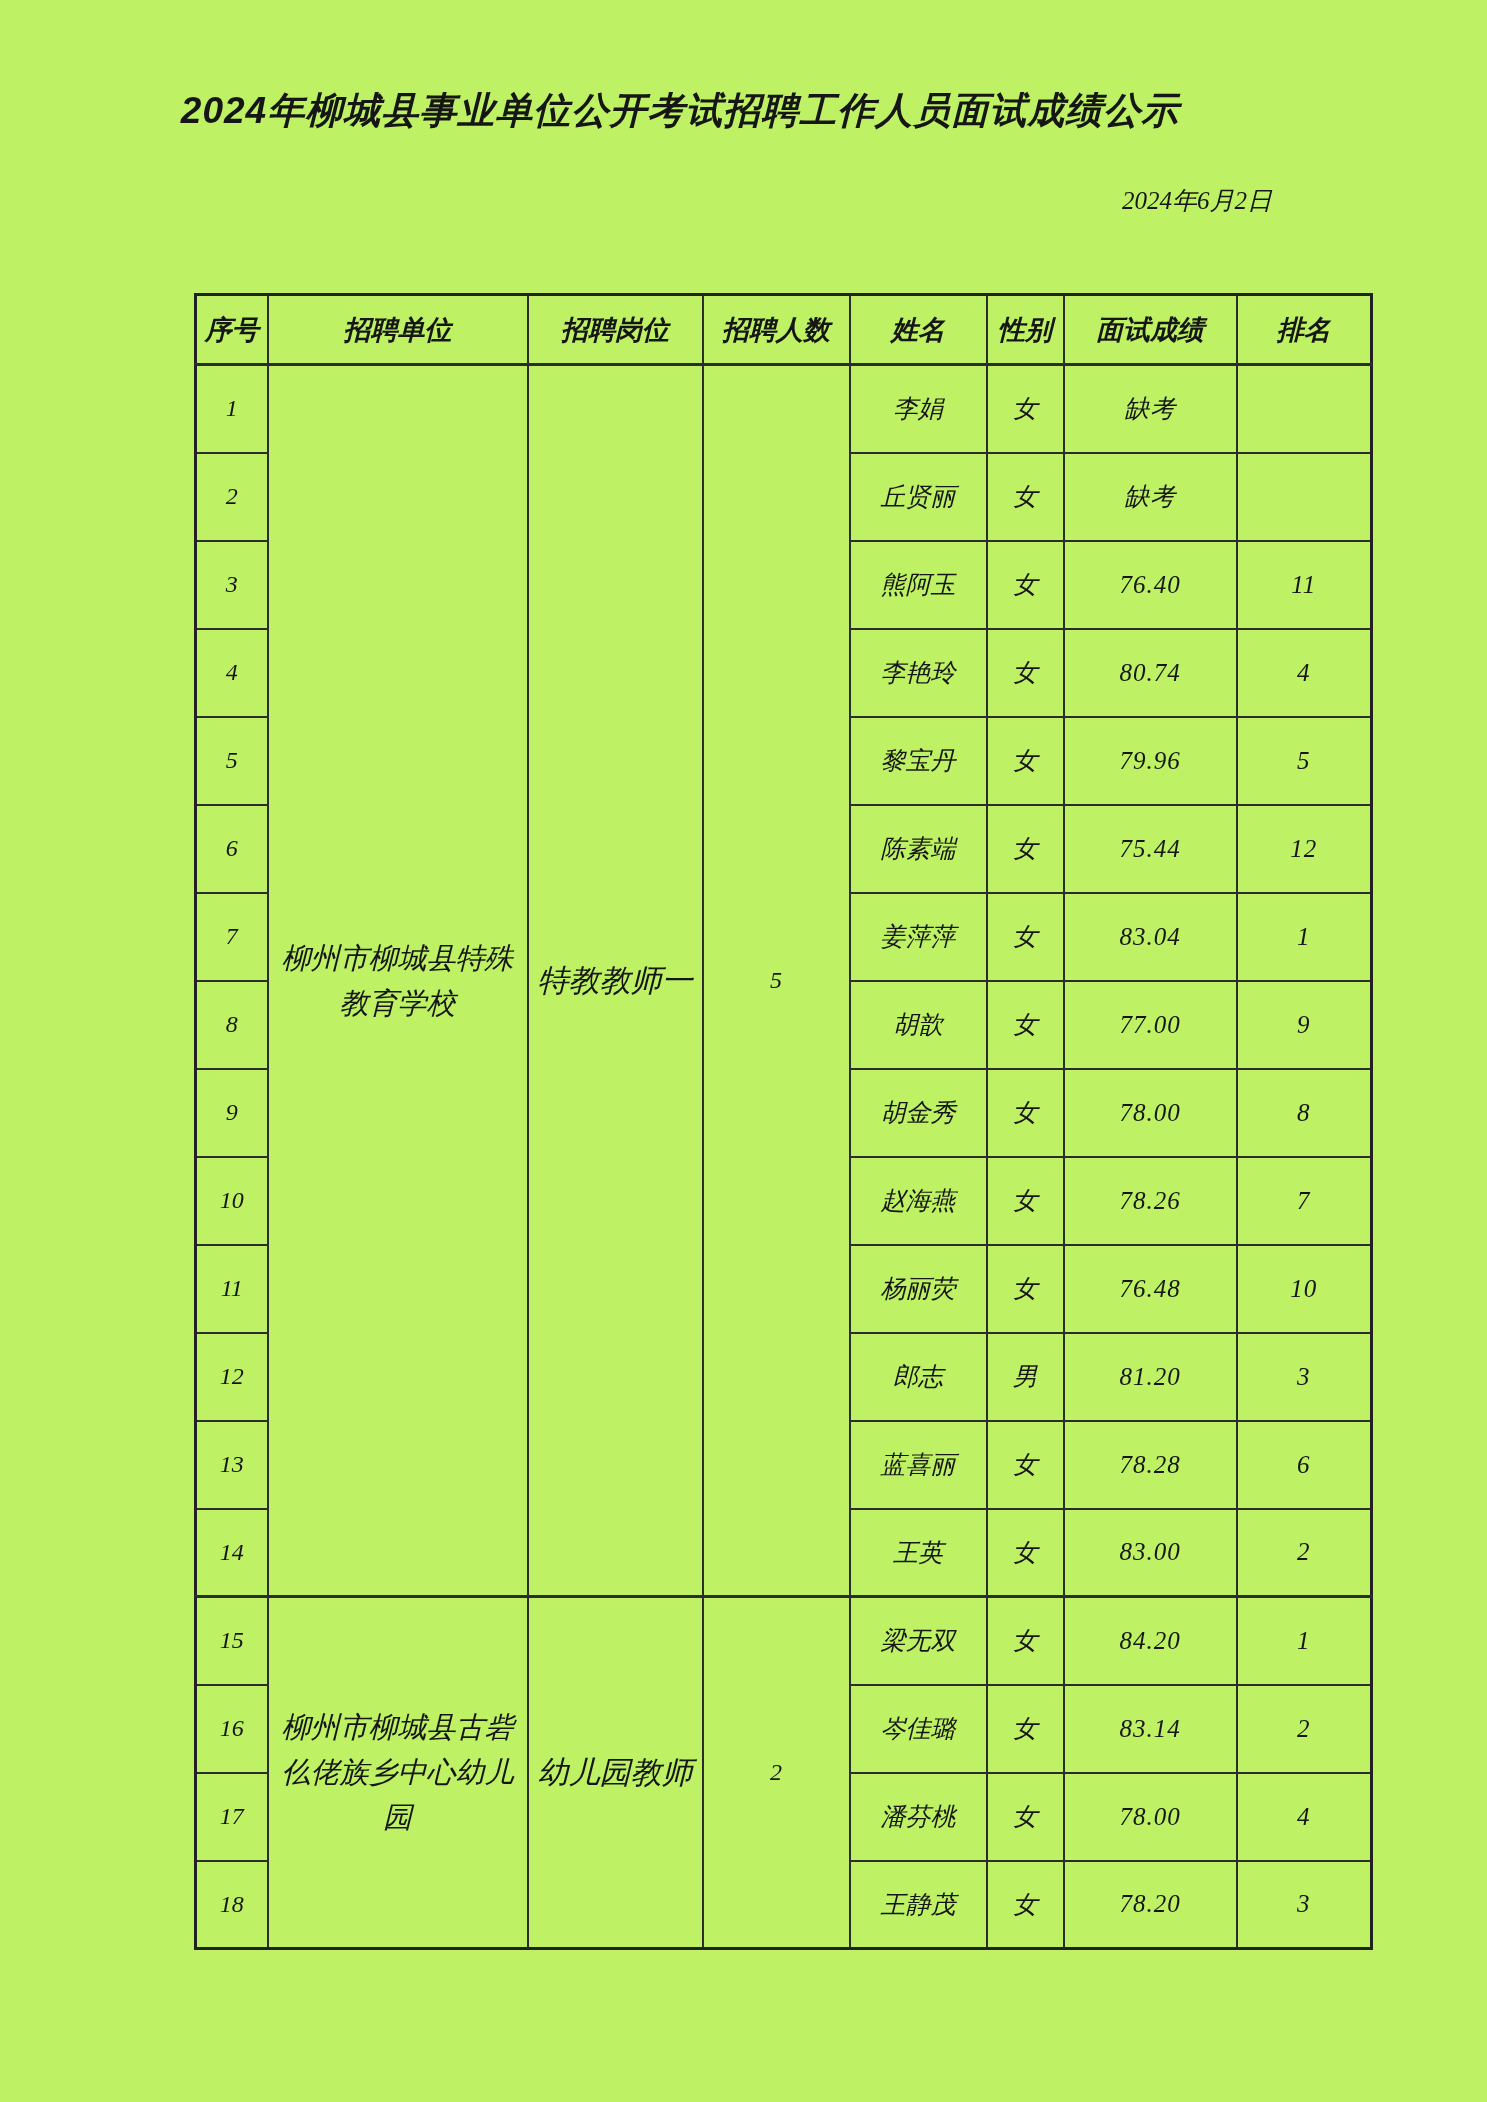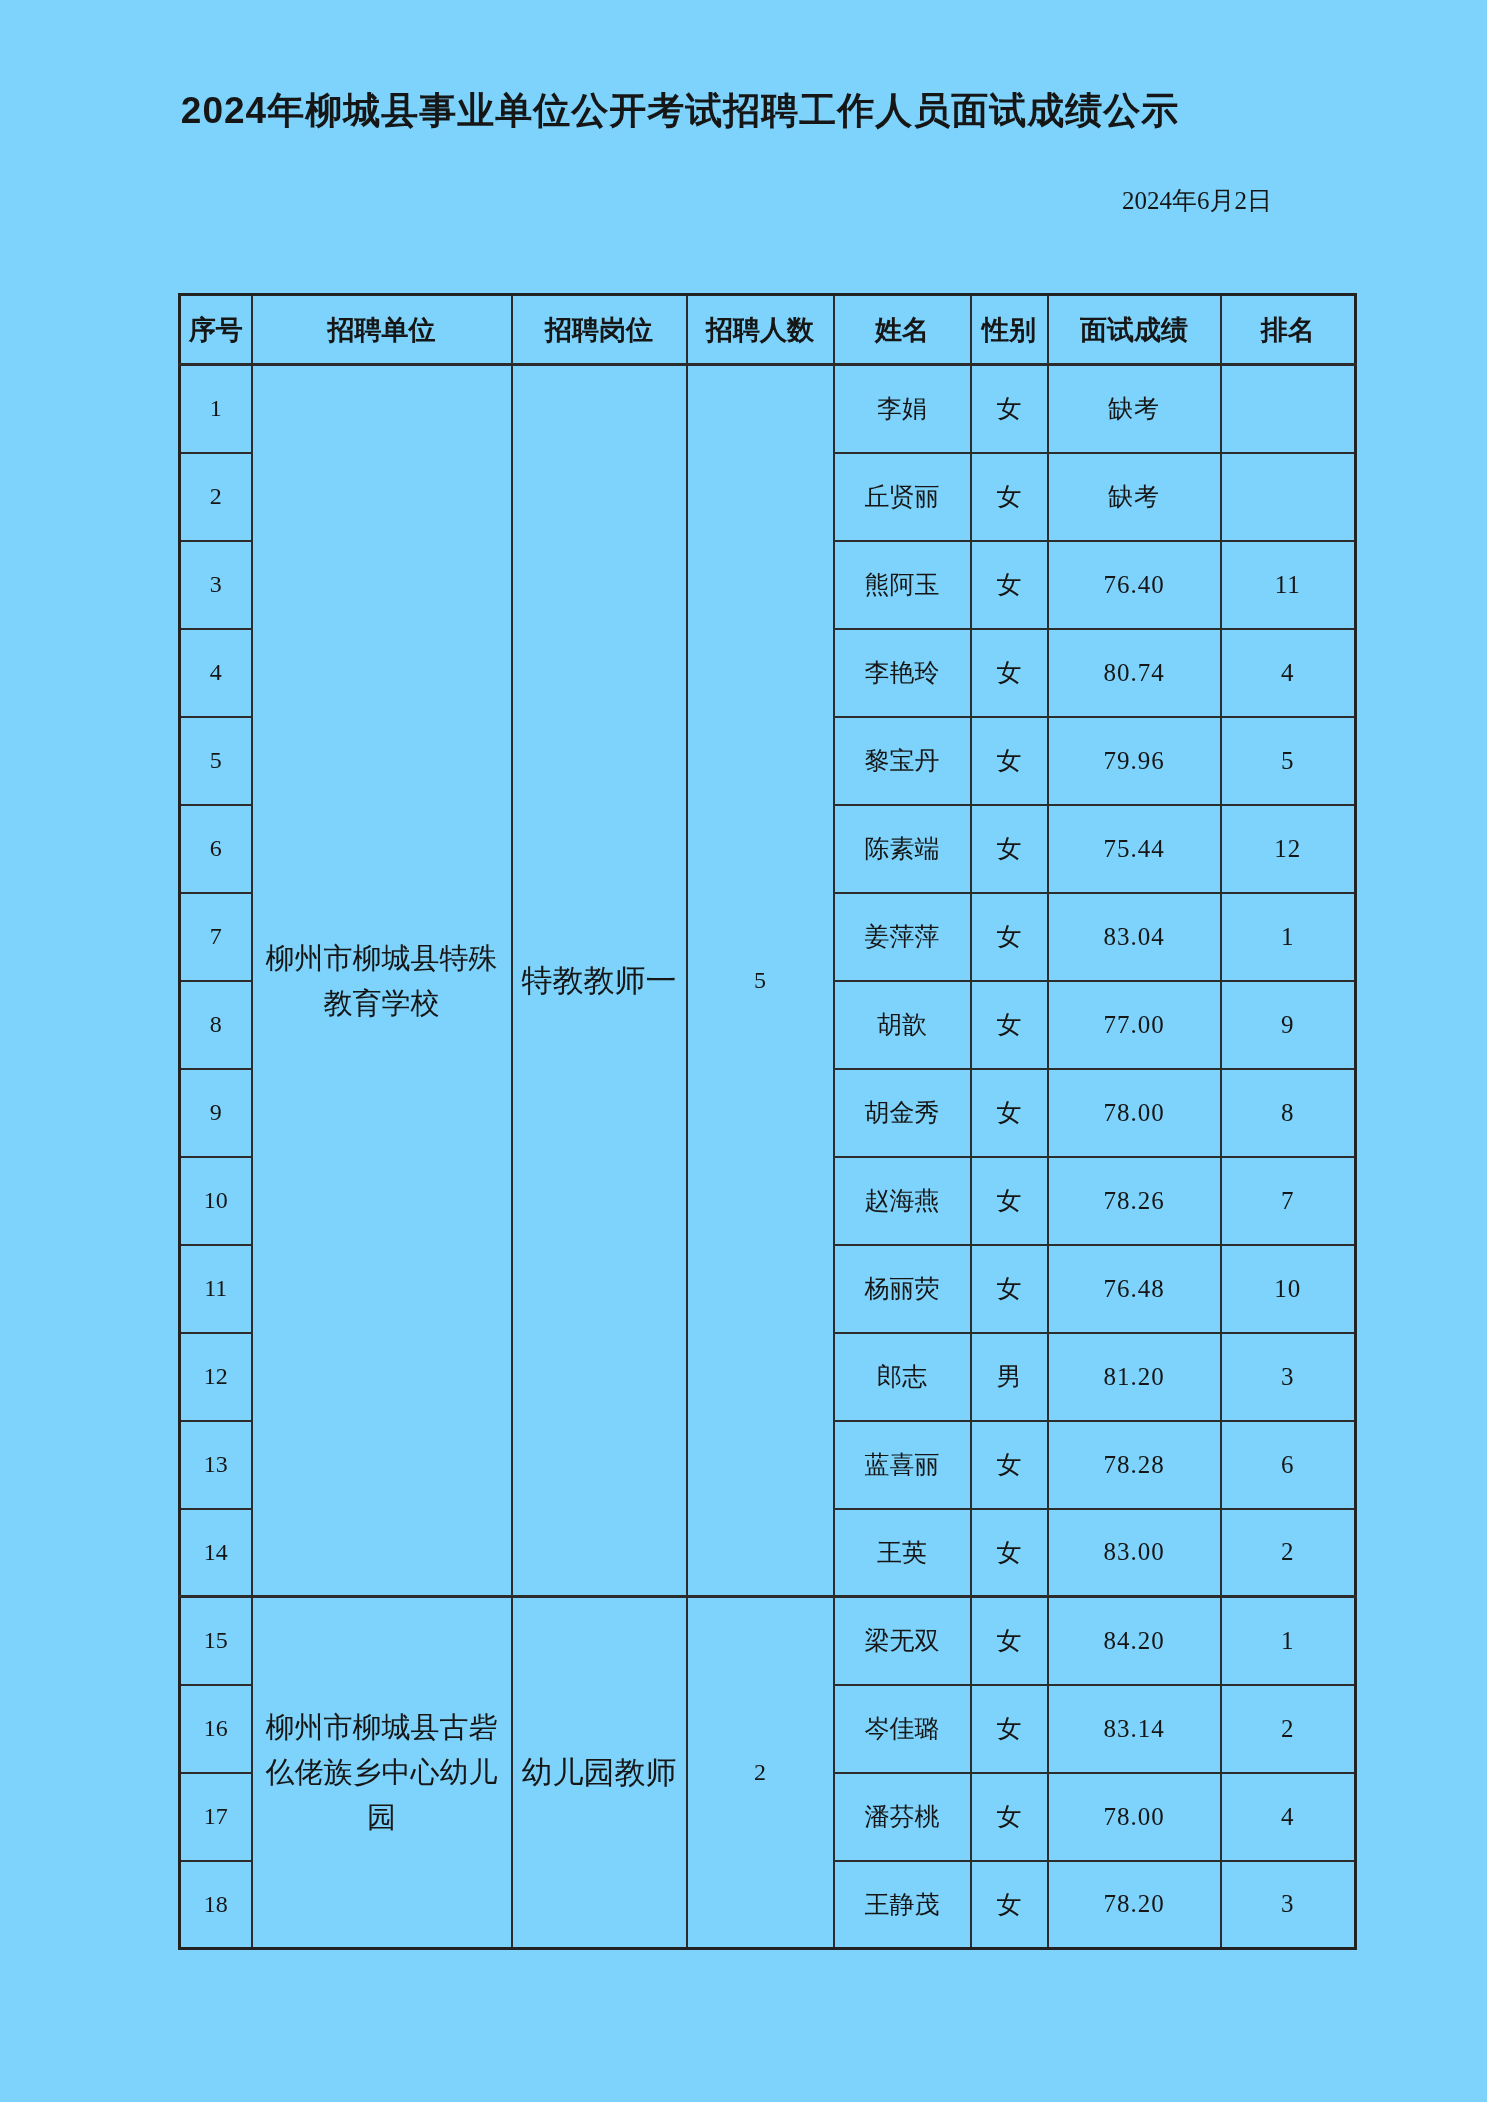--- a/index.html
+++ b/index.html
@@ -7,10 +7,11 @@
     position: relative;
     width: 1487px;
     height: 2102px;
-    background: #7dd3fc;
+    background: #bef264;
     font-family: "Liberation Serif", serif;
     color: #161616;
     overflow: hidden;
+    font-style: italic;
   }
   .title {
     position: absolute;

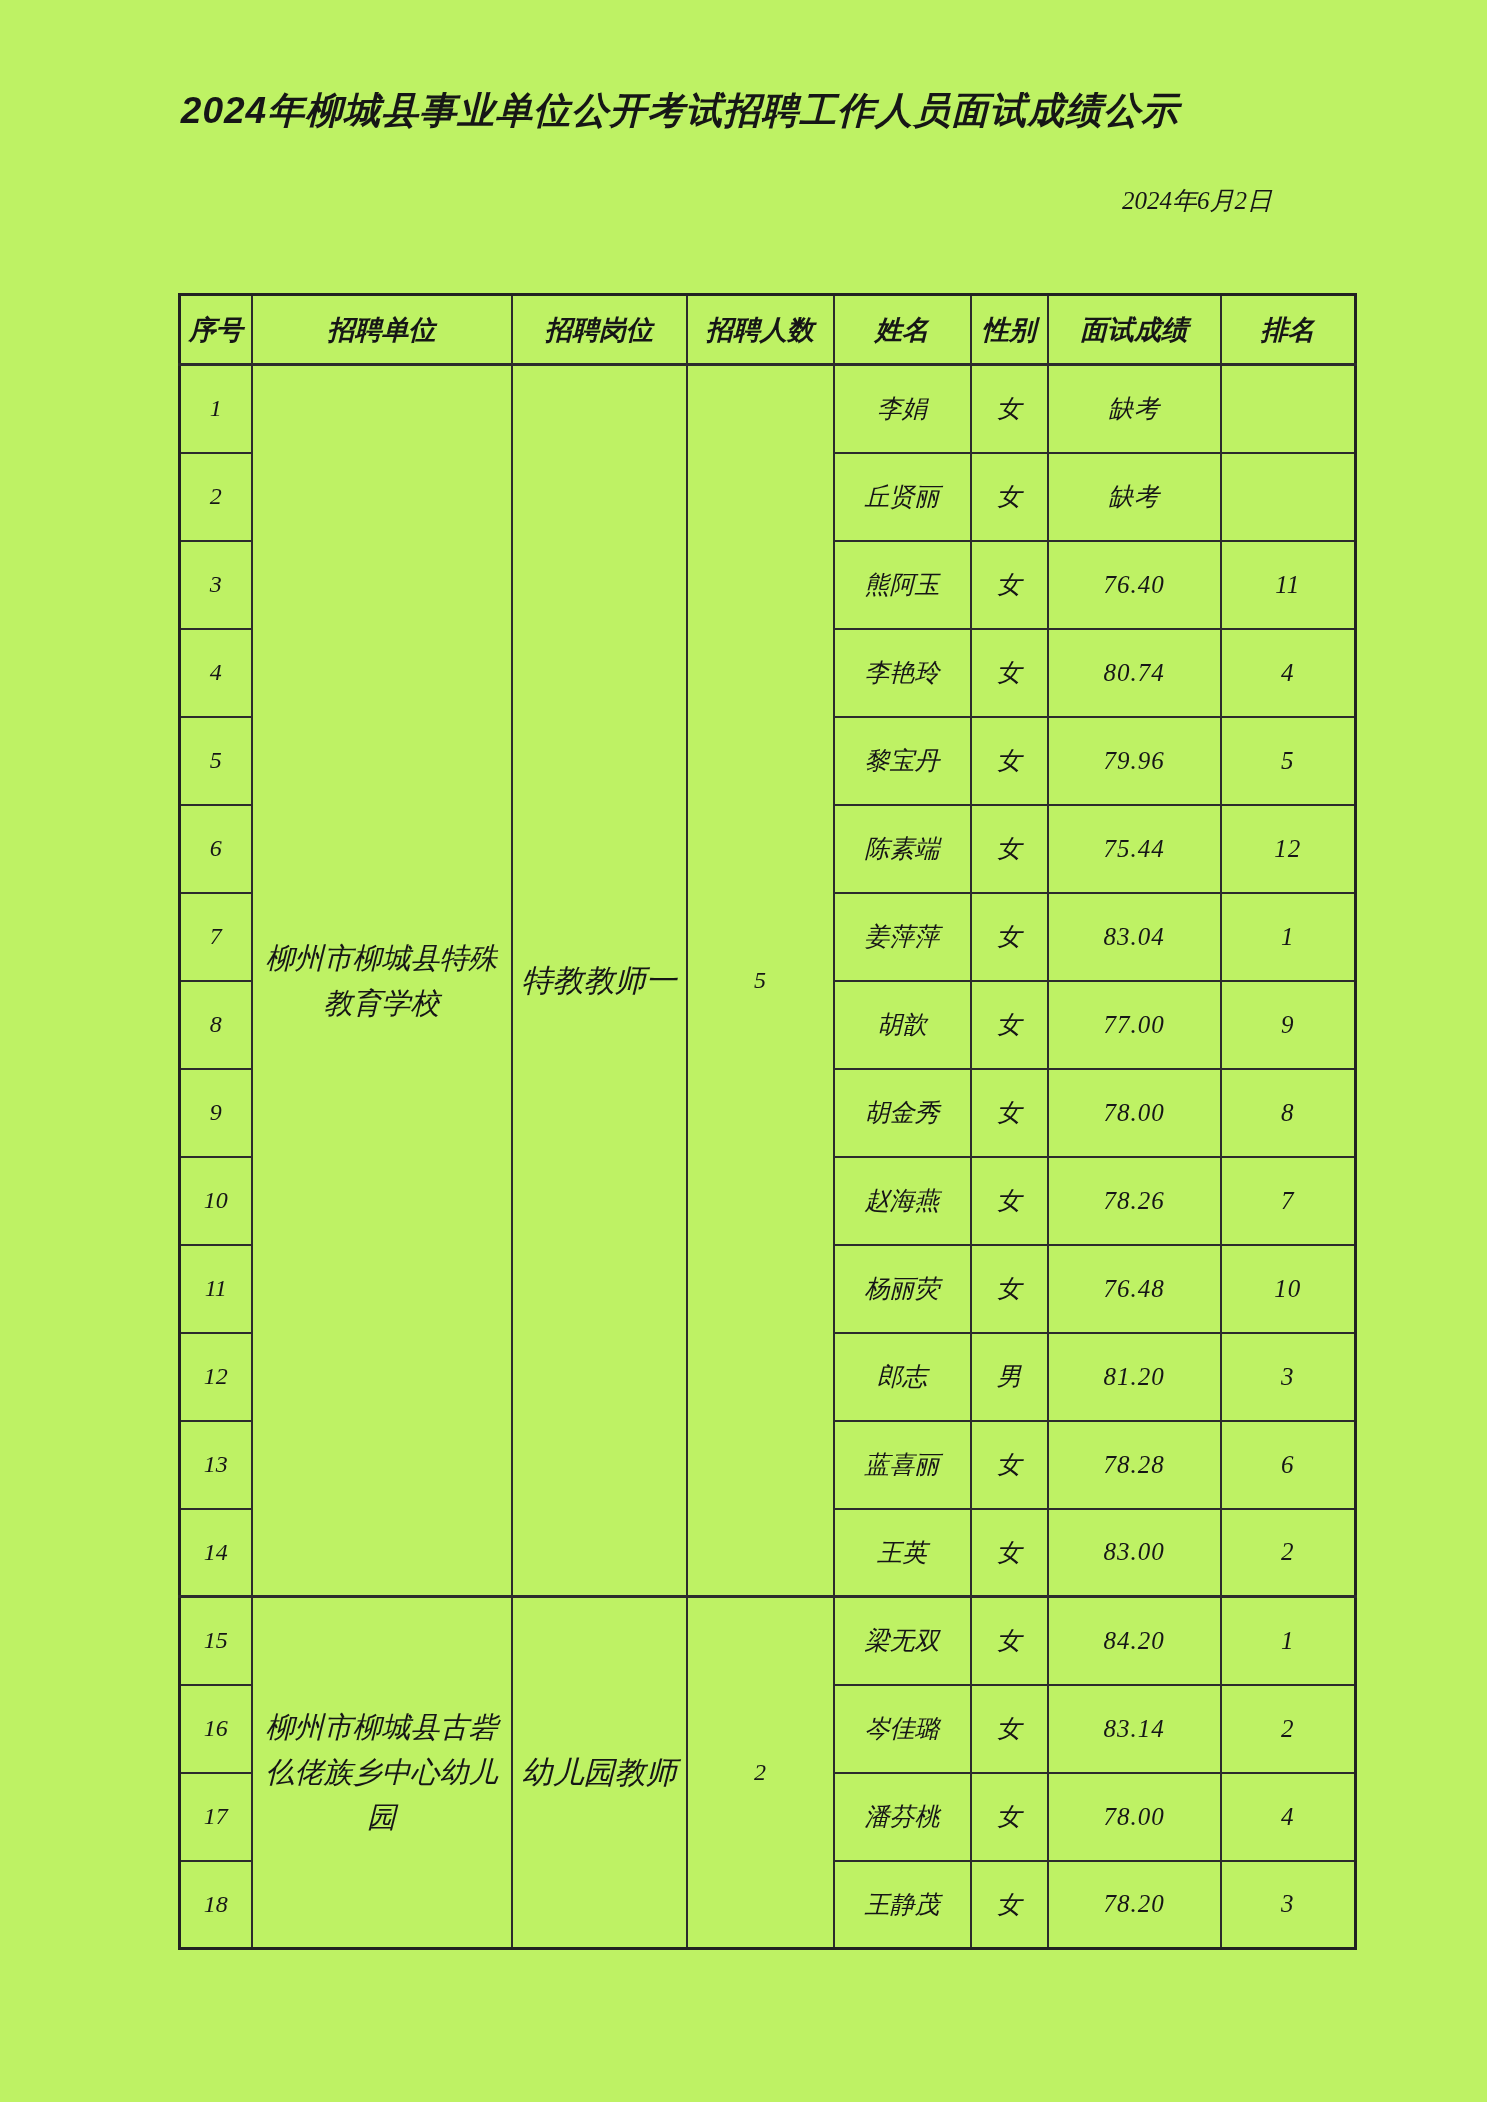--- a/index.html
+++ b/index.html
@@ -46,7 +46,7 @@
   }
   table.score-table {
     position: absolute;
-    left: 178px;
+    left: 194px;
     top: 293px;
     width: 1176px;
     border-collapse: collapse;

